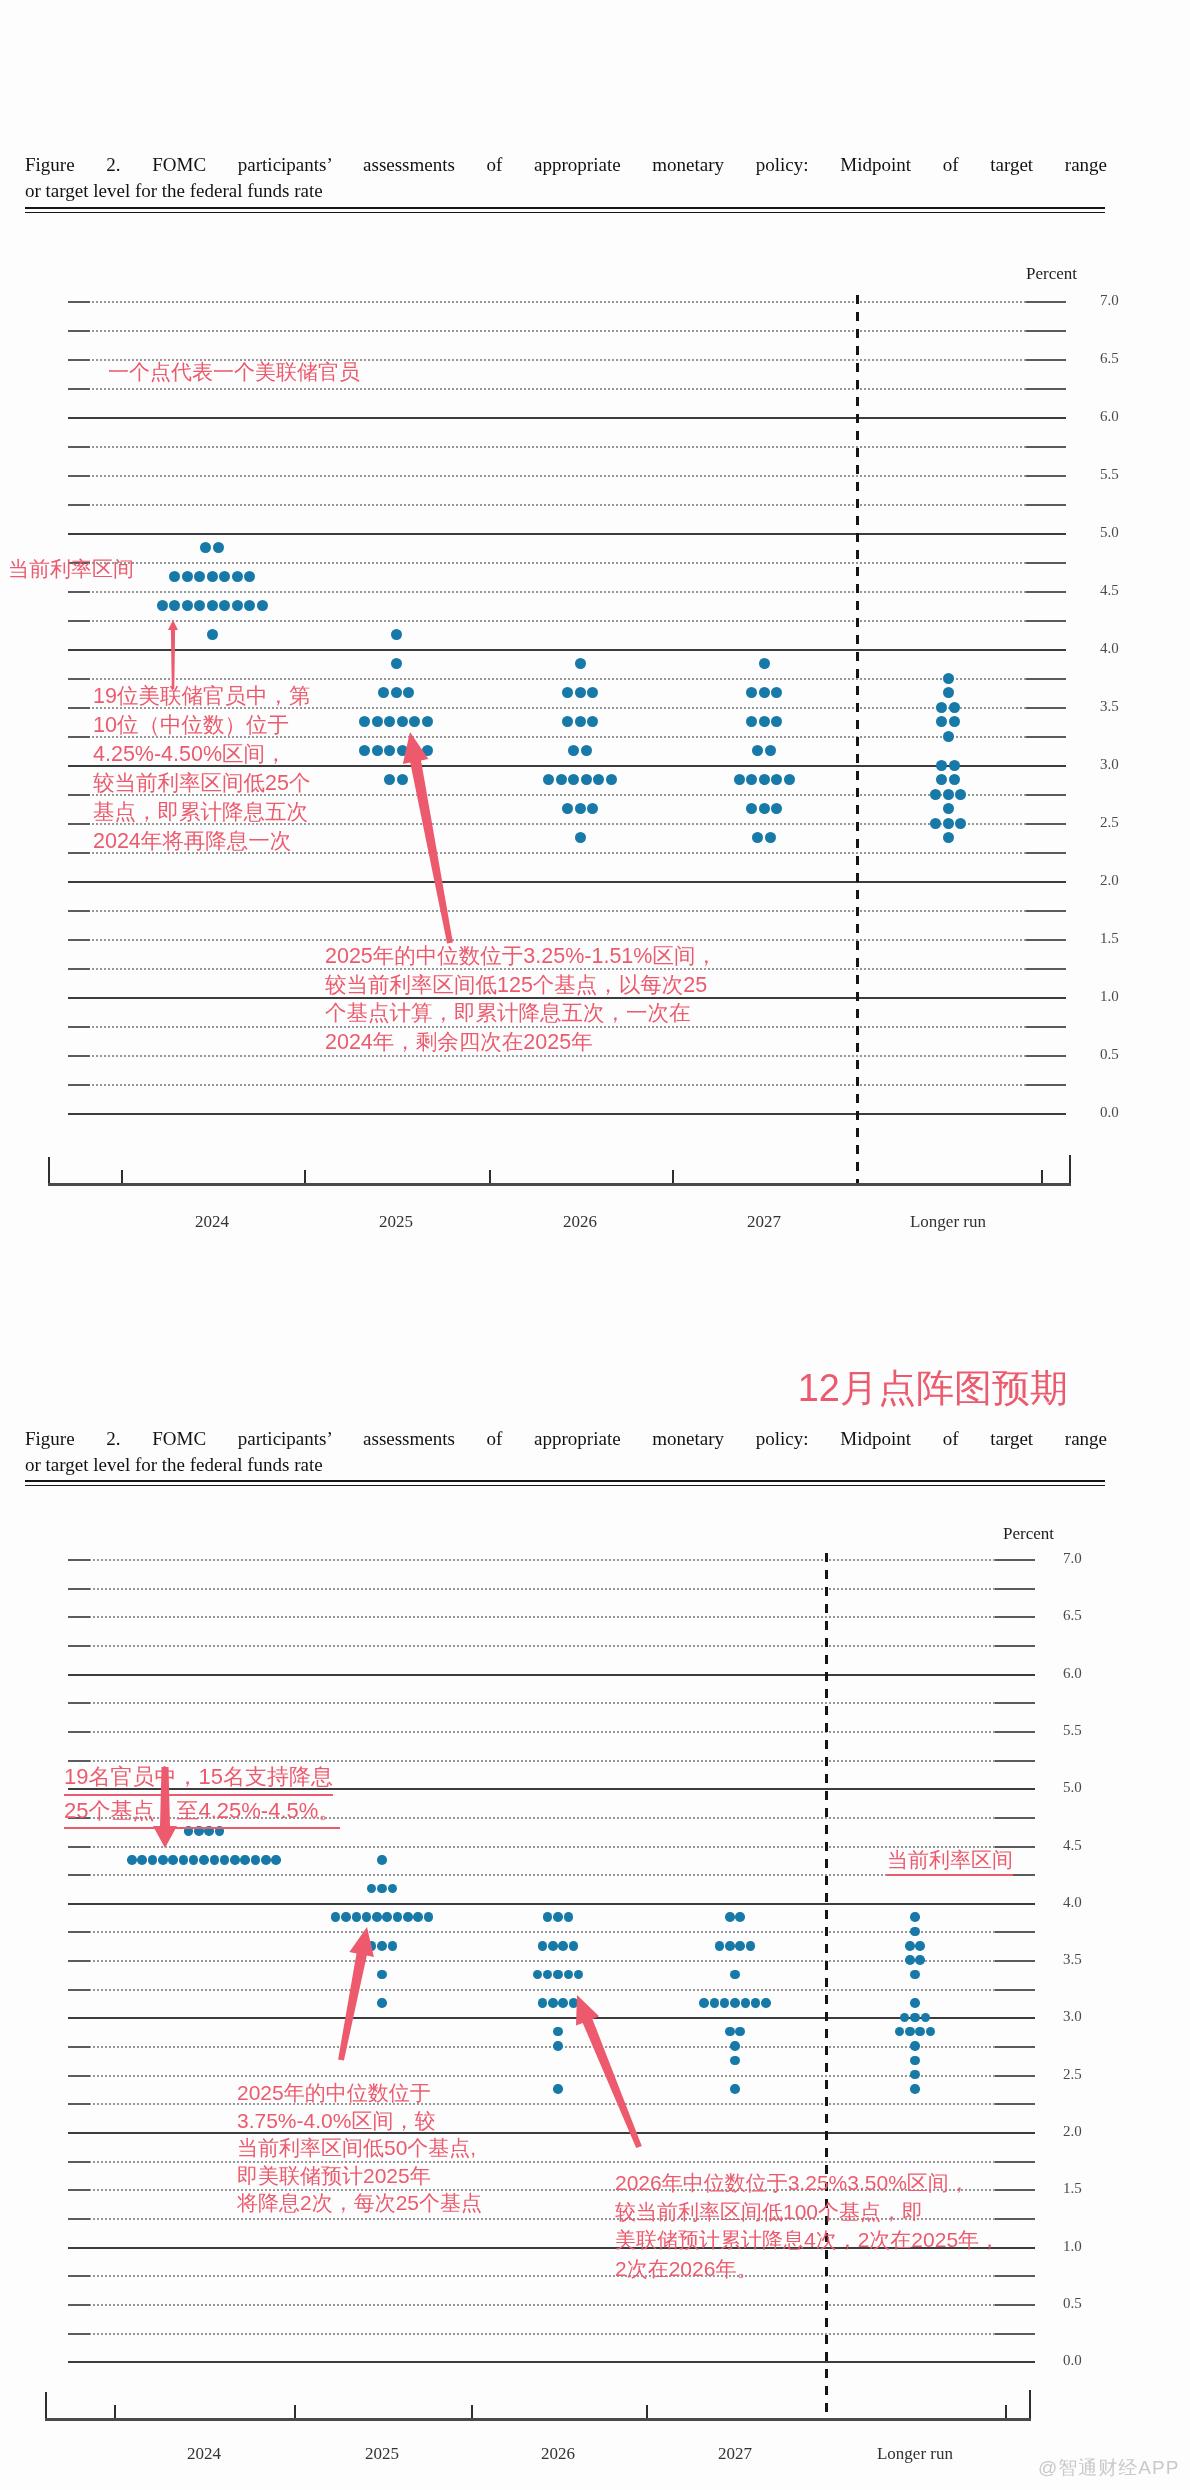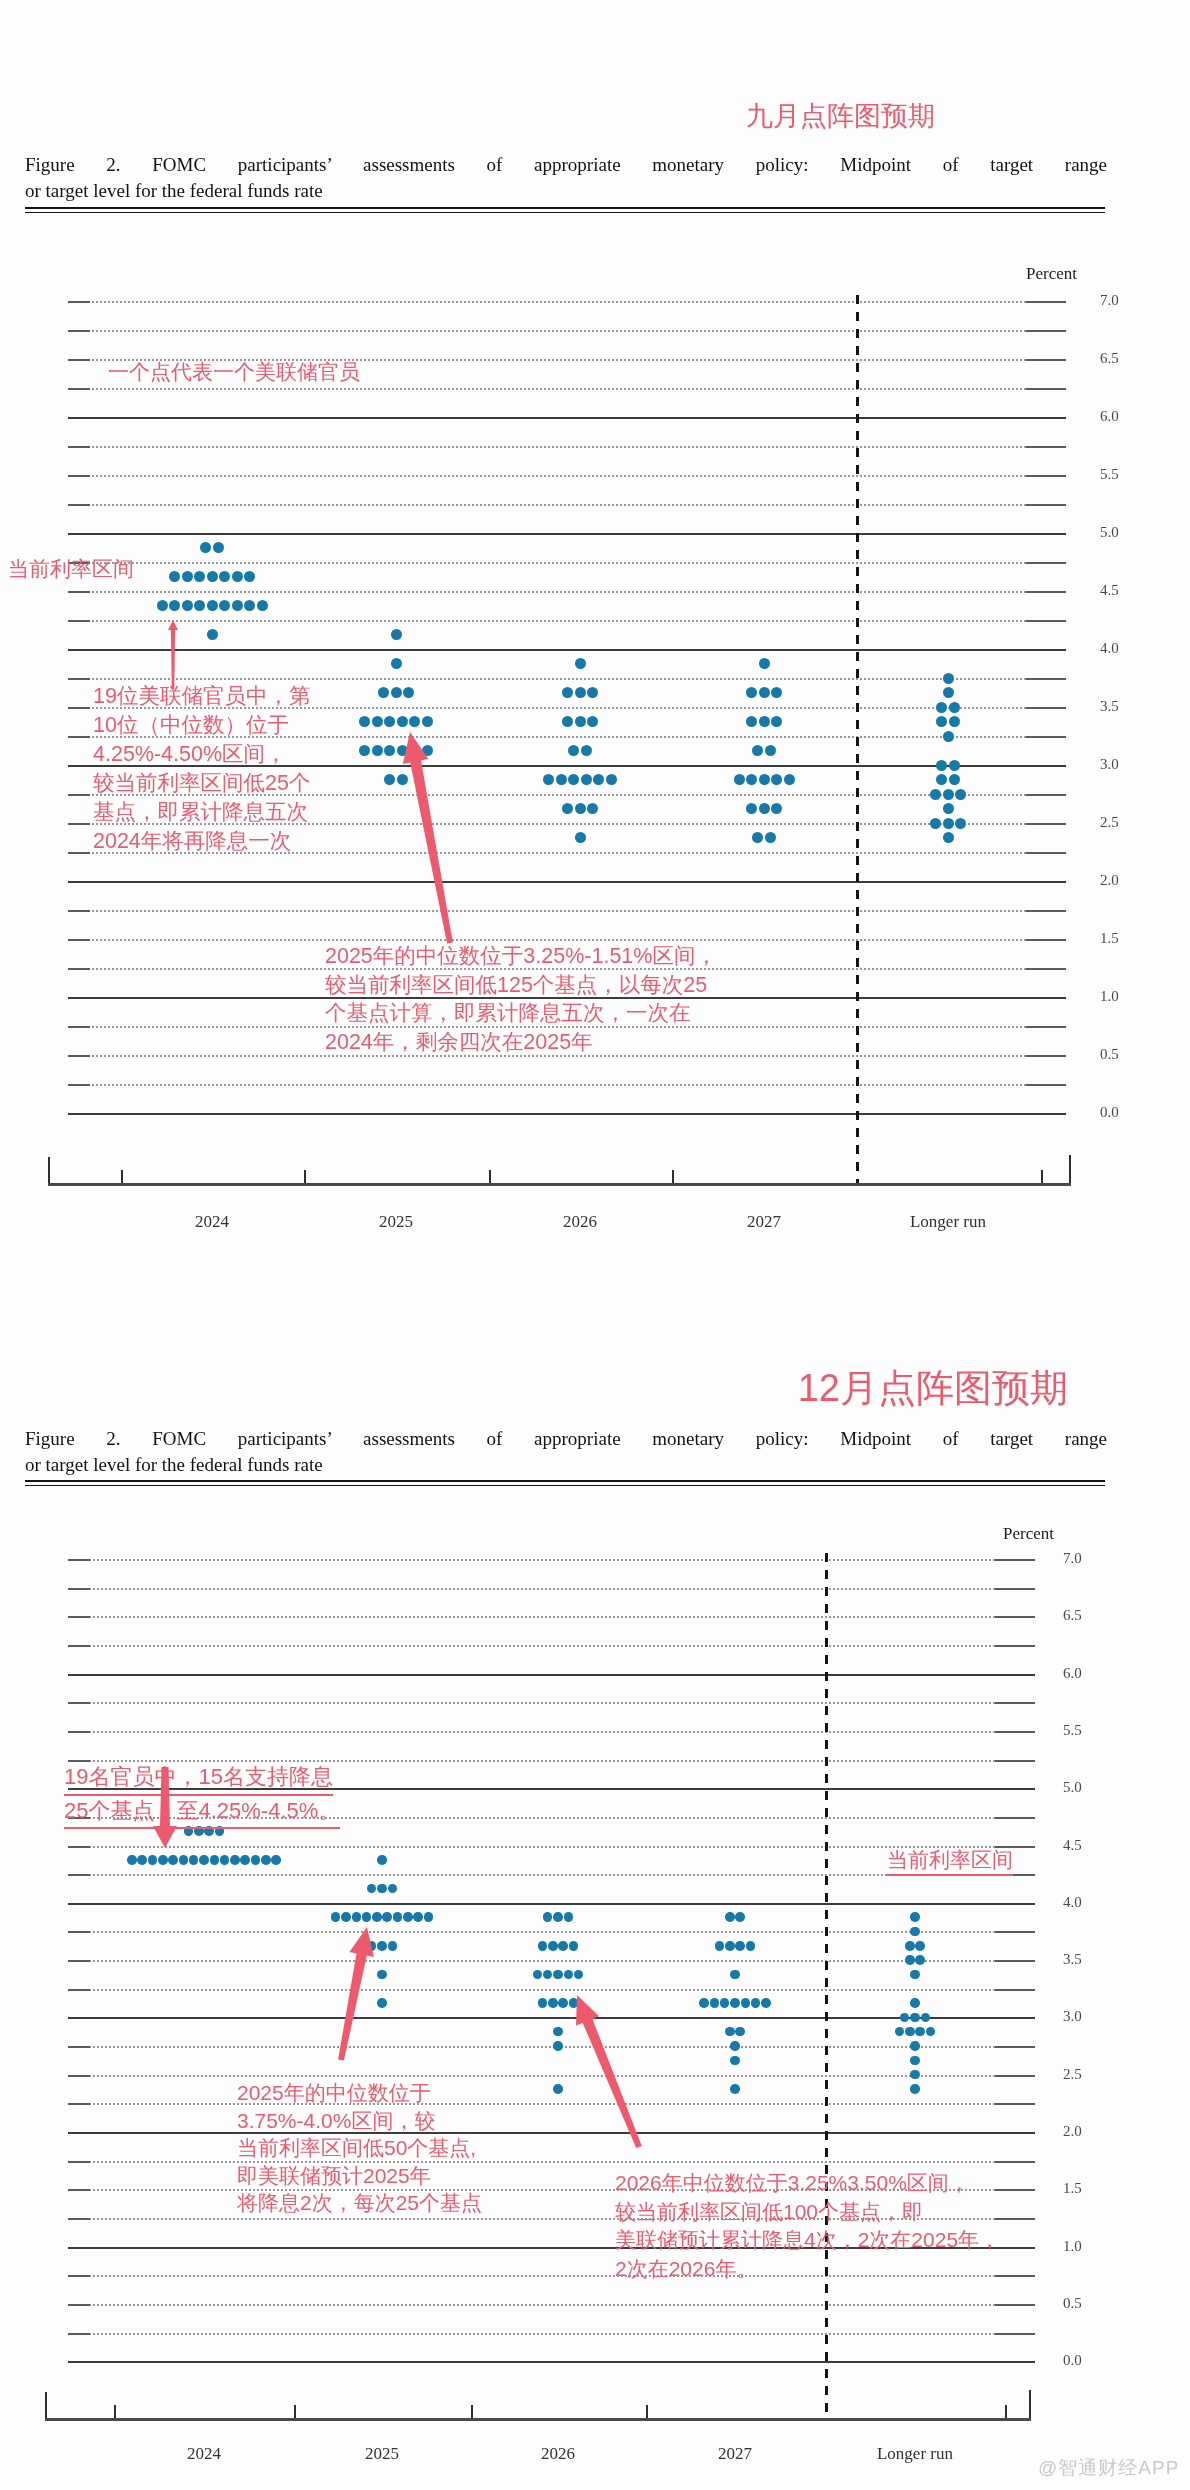--- a/index.html
+++ b/index.html
@@ -47,7 +47,6 @@
 
 <div id="page">
 
-  <div class="sub" id="sub1">九月点阵图预期</div>
   <div class="caption" id="cap1">
     <span class="l1">Figure 2.  FOMC participants’ assessments of appropriate monetary policy:  Midpoint of target range</span>
     <span class="l2">or target level for the federal funds rate</span>

